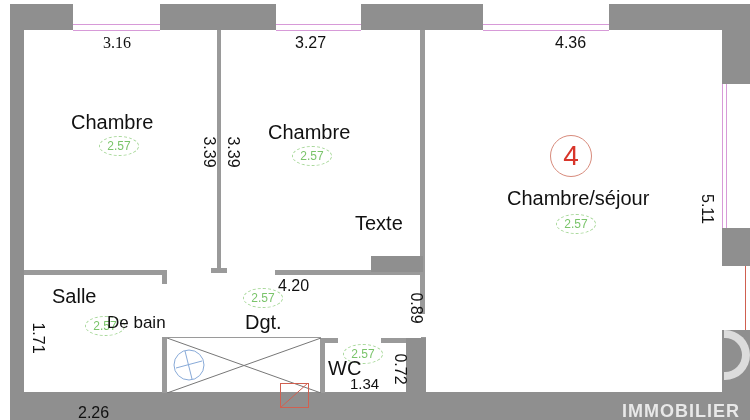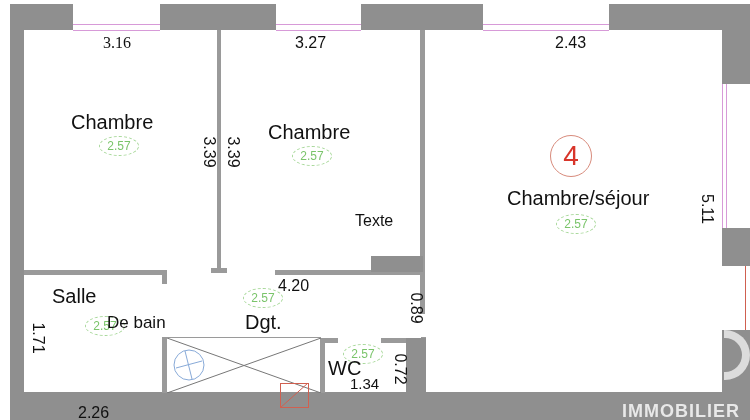--- a/index.html
+++ b/index.html
@@ -80,7 +80,7 @@
 <div class="label dim vert-cw" style="left:217px;top:143px;">3.39</div>
 <div class="label" style="left:355px;top:212px;font-size:16px;">Texte</div>
 
-<div class="label dim" style="left:555px;top:34px;">2.43</div>
+<div class="label dim" style="left:555px;top:34px;">4.36</div>
 <div class="room-num" style="left:550px;top:135px;">4</div>
 <div class="label room-name" style="left:507px;top:187px;">Chambre/séjour</div>
 <div class="area" style="left:556px;top:214px;">2.57</div>

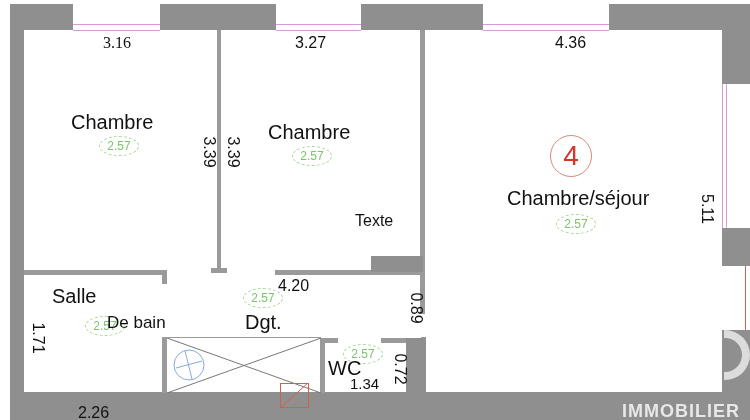--- a/index.html
+++ b/index.html
@@ -78,7 +78,7 @@
 <div class="label room-name" style="left:268px;top:121px;">Chambre</div>
 <div class="area" style="left:292px;top:146px;">2.57</div>
 <div class="label dim vert-cw" style="left:217px;top:143px;">3.39</div>
-<div class="label" style="left:355px;top:212px;font-size:16px;">Texte</div>
+<div class="label" style="left:355px;top:212px;font-size:20px;">Texte</div>
 
 <div class="label dim" style="left:555px;top:34px;">4.36</div>
 <div class="room-num" style="left:550px;top:135px;">4</div>

